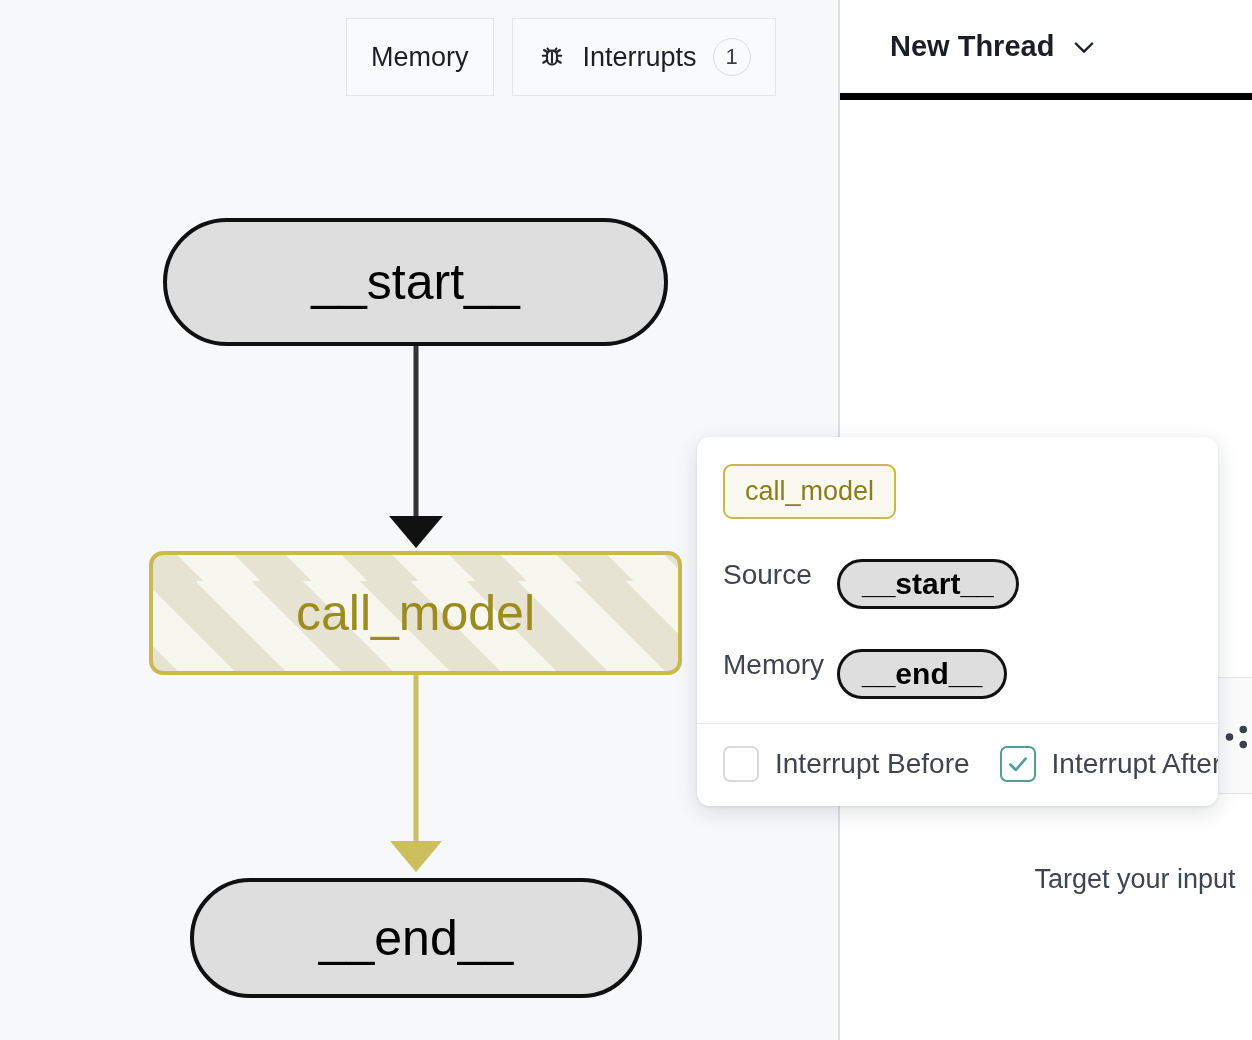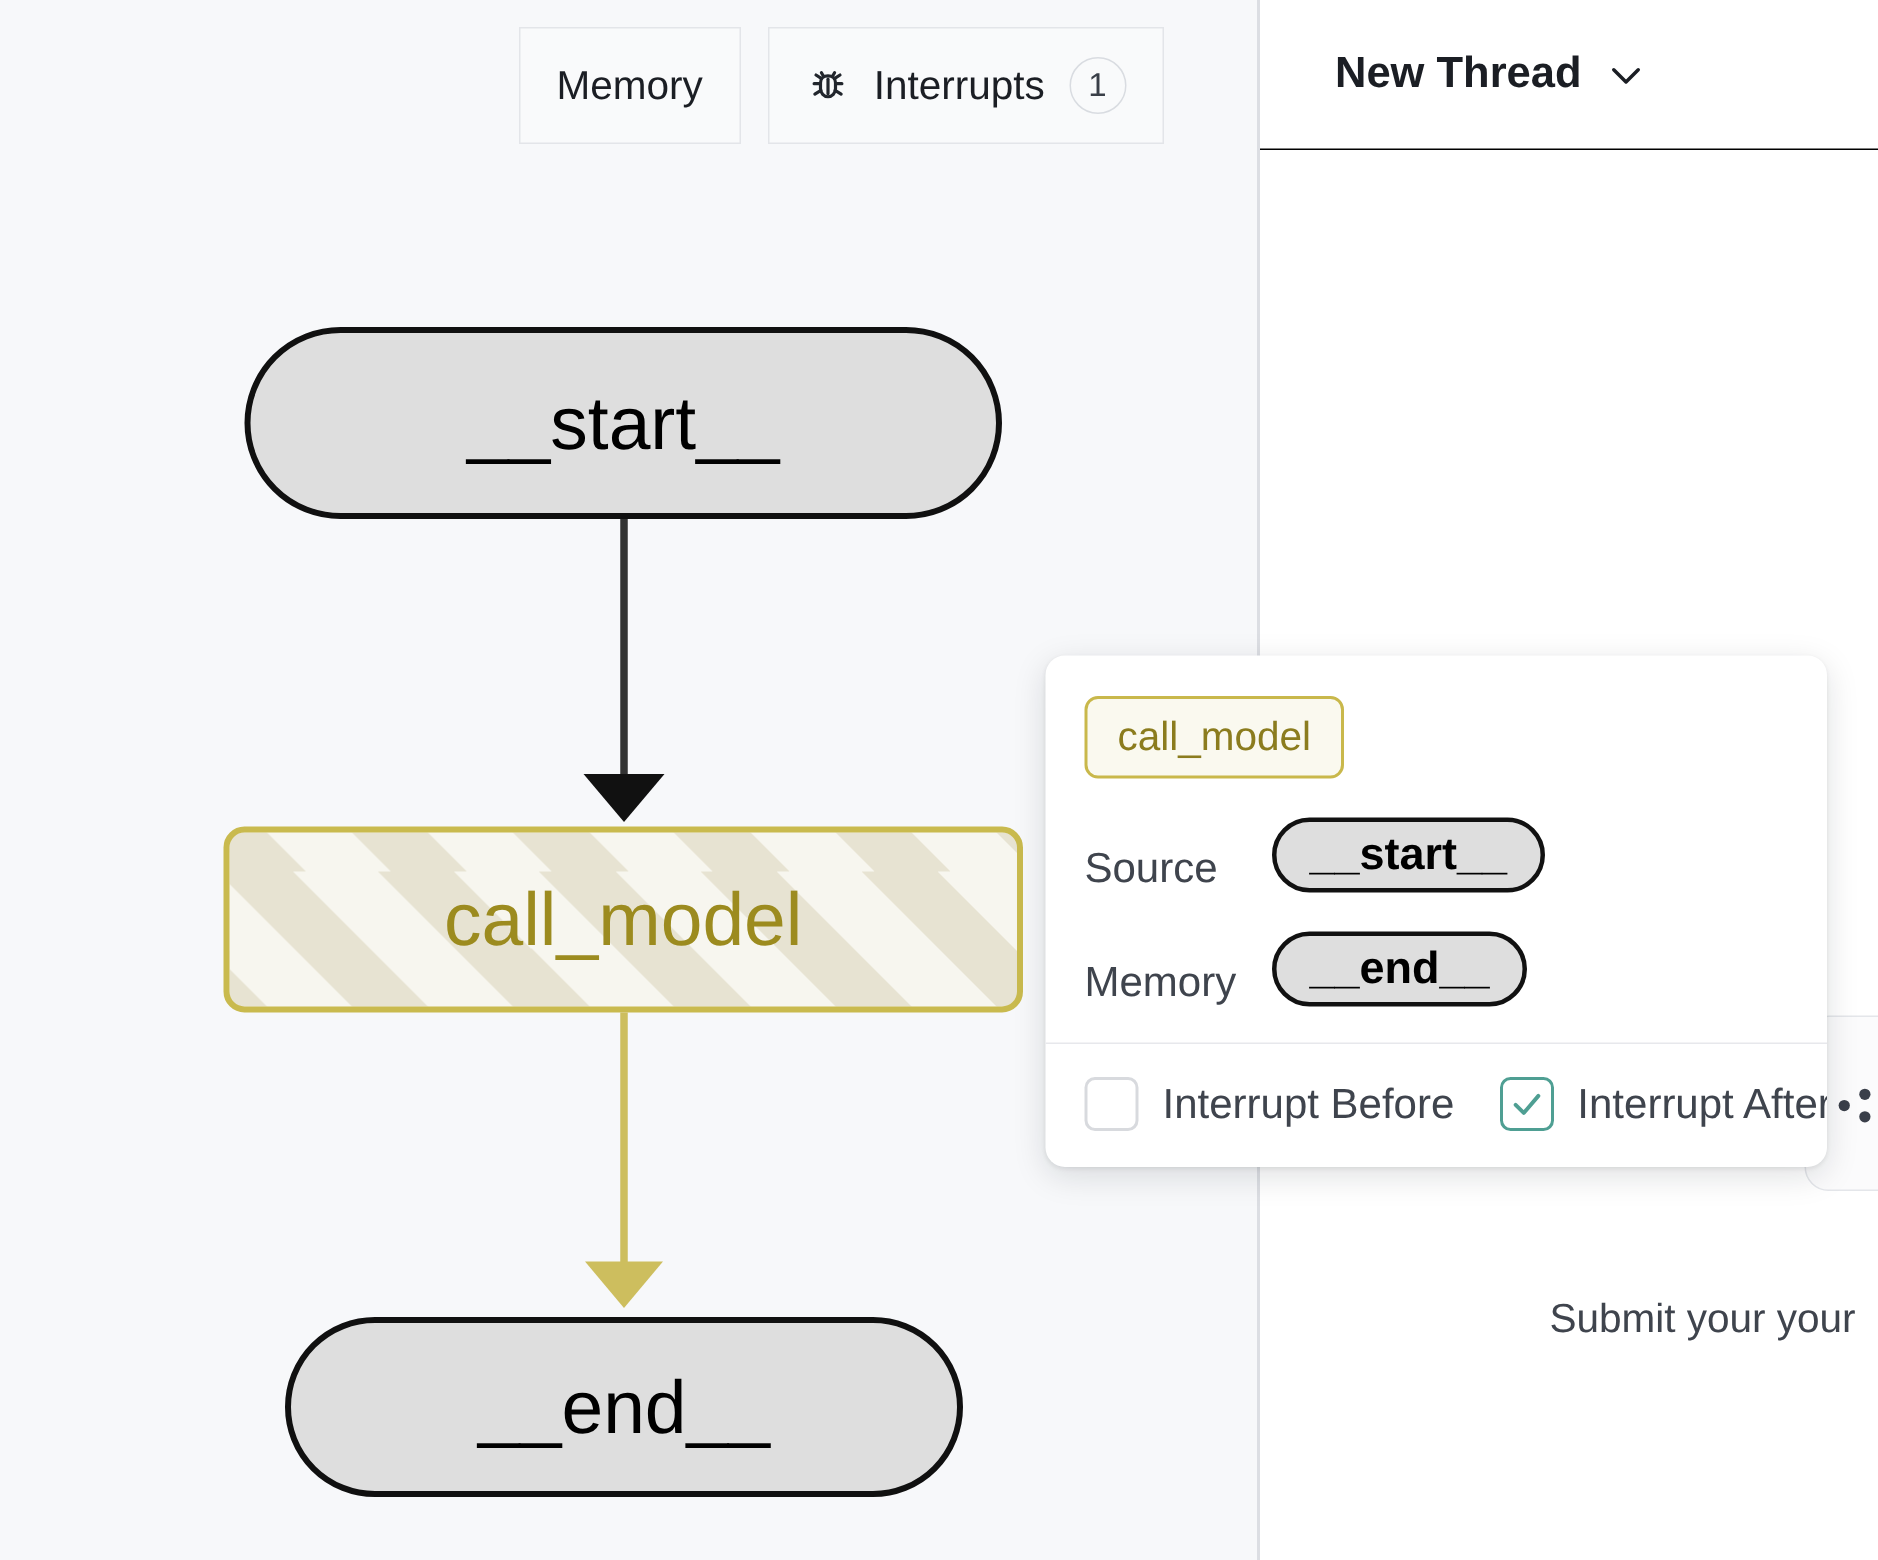--- a/index.html
+++ b/index.html
@@ -249,7 +249,7 @@
     top: 0;
     width: 412px;
     height: 100px;
-    border-bottom: 1px solid #000000;
+    border-bottom: 7px solid #000000;
     display: flex;
     align-items: center;
     padding-left: 50px;

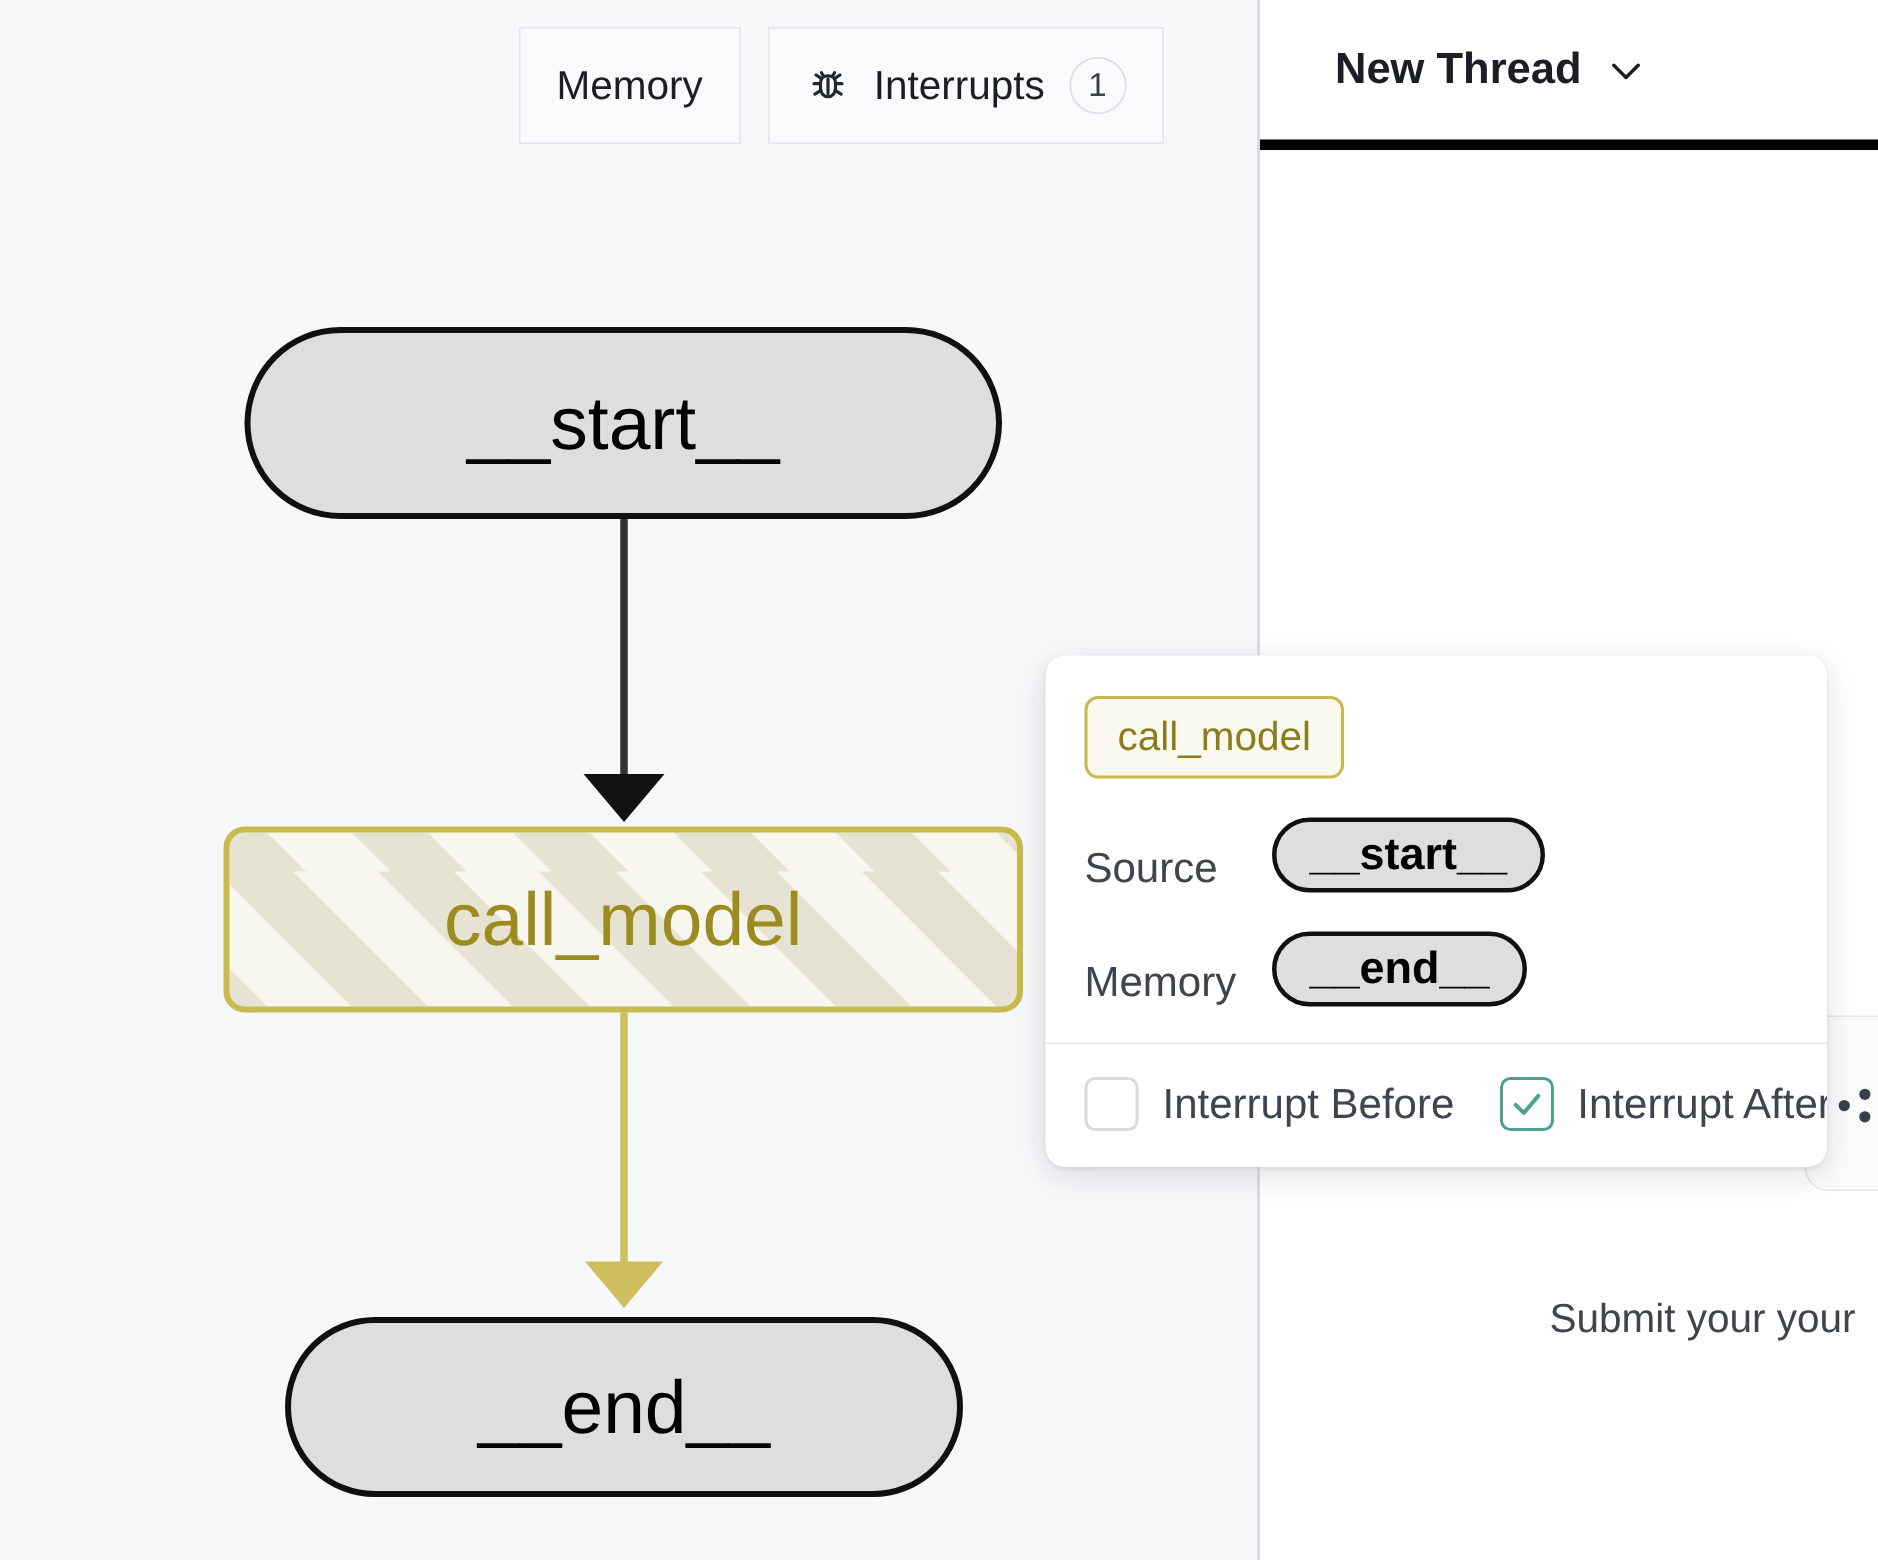--- a/index.html
+++ b/index.html
@@ -176,9 +176,9 @@
   }
   .kv-row {
     display: flex;
-    align-items: flex-end;
-    gap: 33px;
-    margin-top: 26px;
+    align-items: flex-start;
+    gap: 22px;
+    margin-top: 40px;
   }
   .kv-label {
     width: 92px;

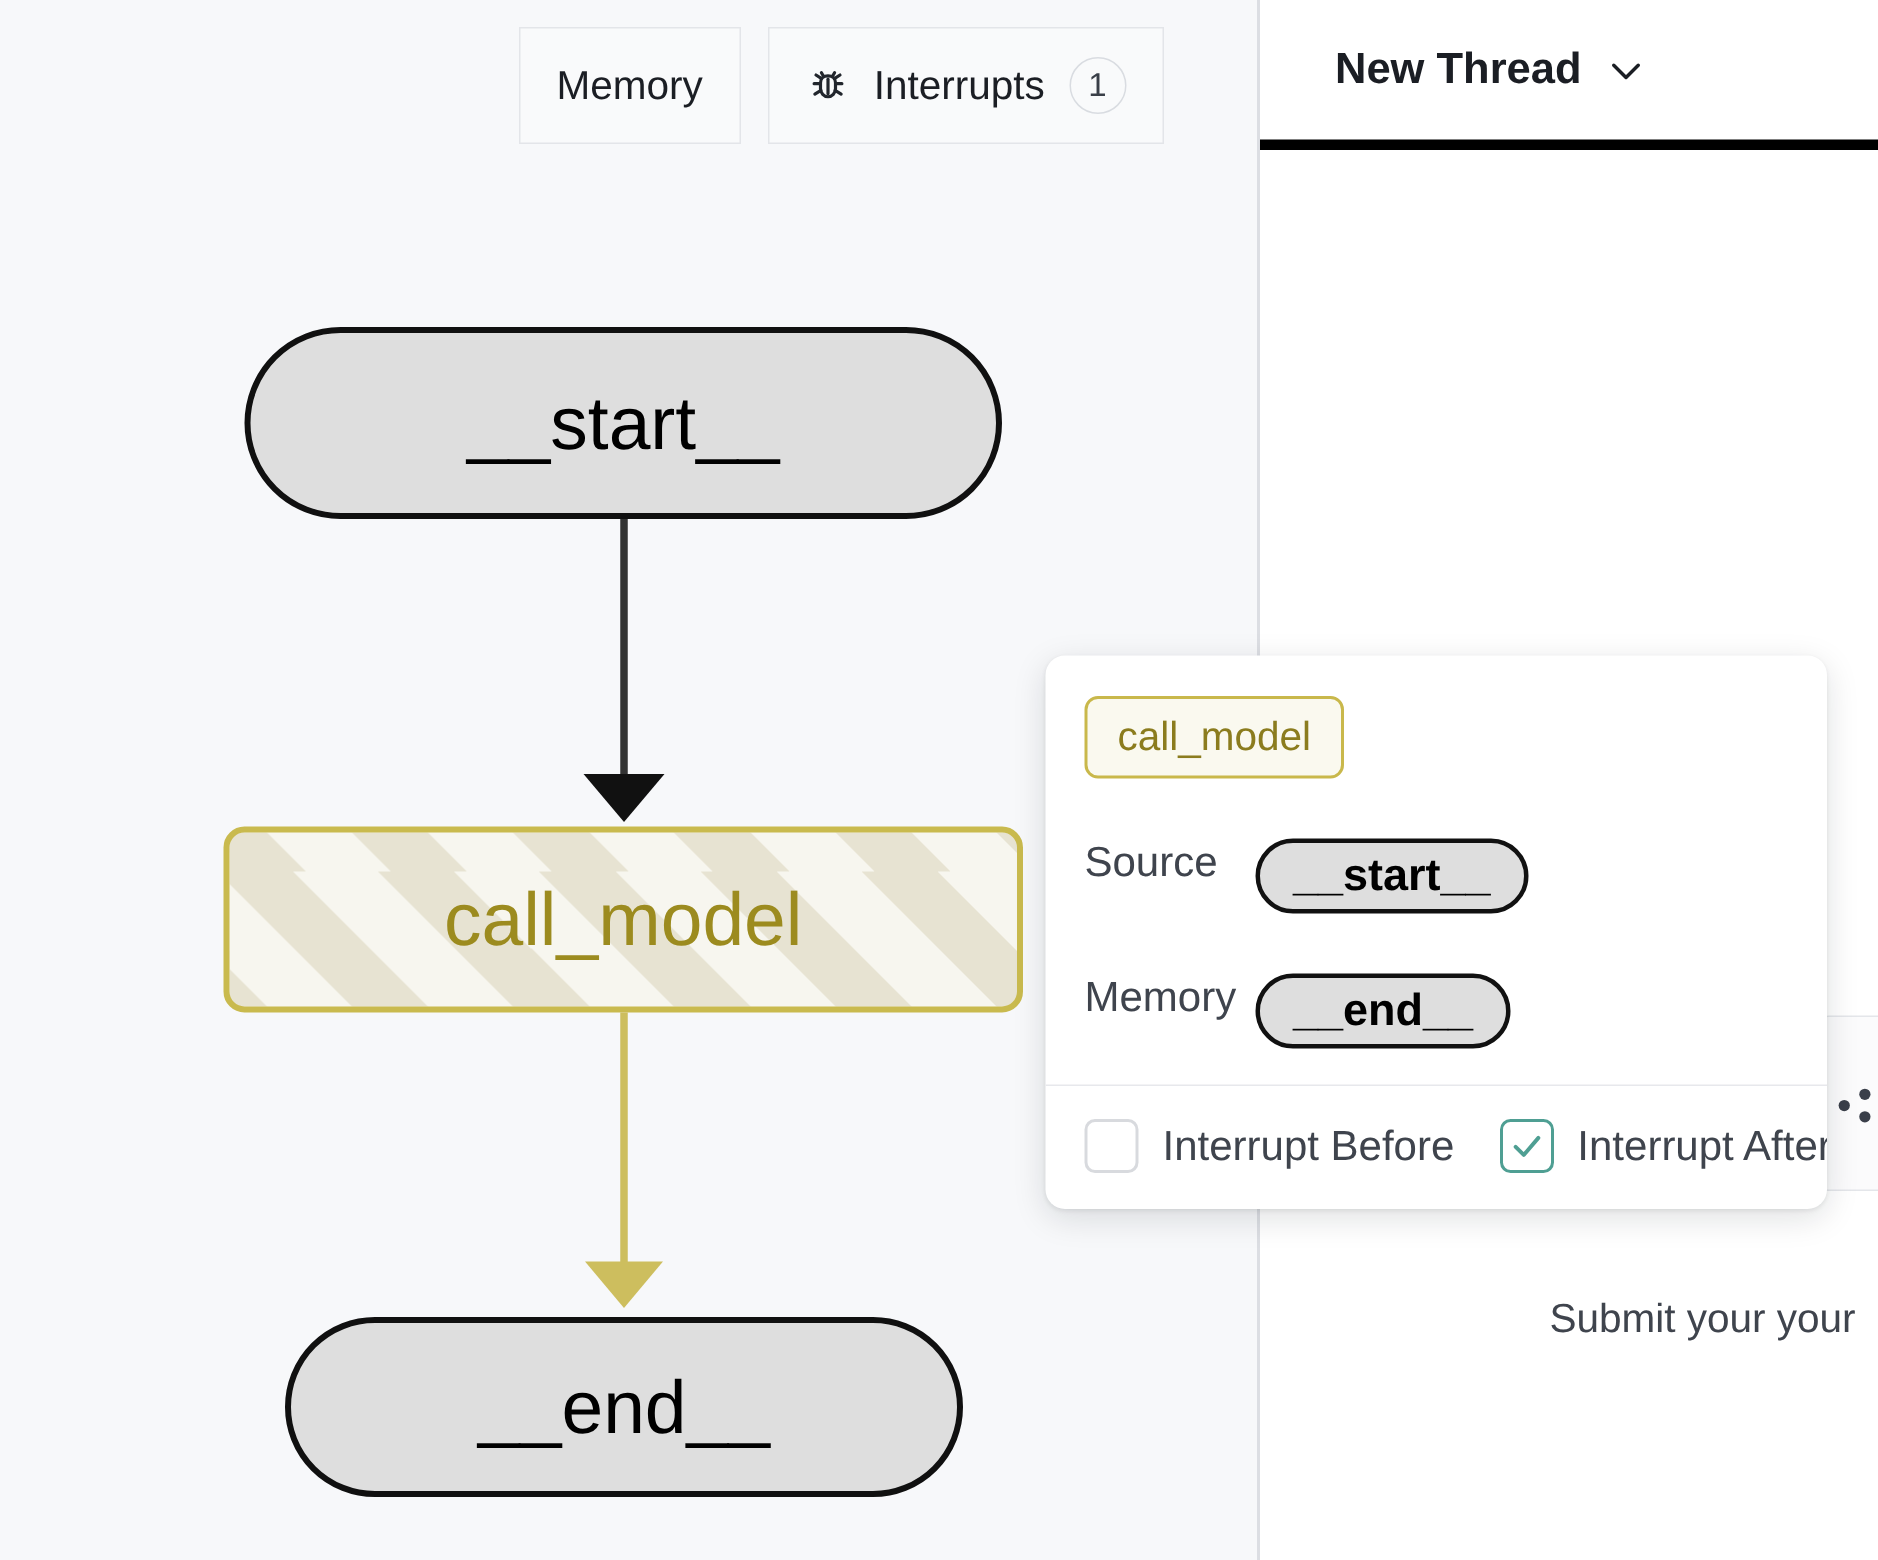--- a/index.html
+++ b/index.html
@@ -379,7 +379,7 @@
     </div>
 
     <div class="empty-state">
-      <div class="empty-sub">Submit your your</div>
+      <div class="empty-sub">Target your input</div>
     </div>
   </div>
 

